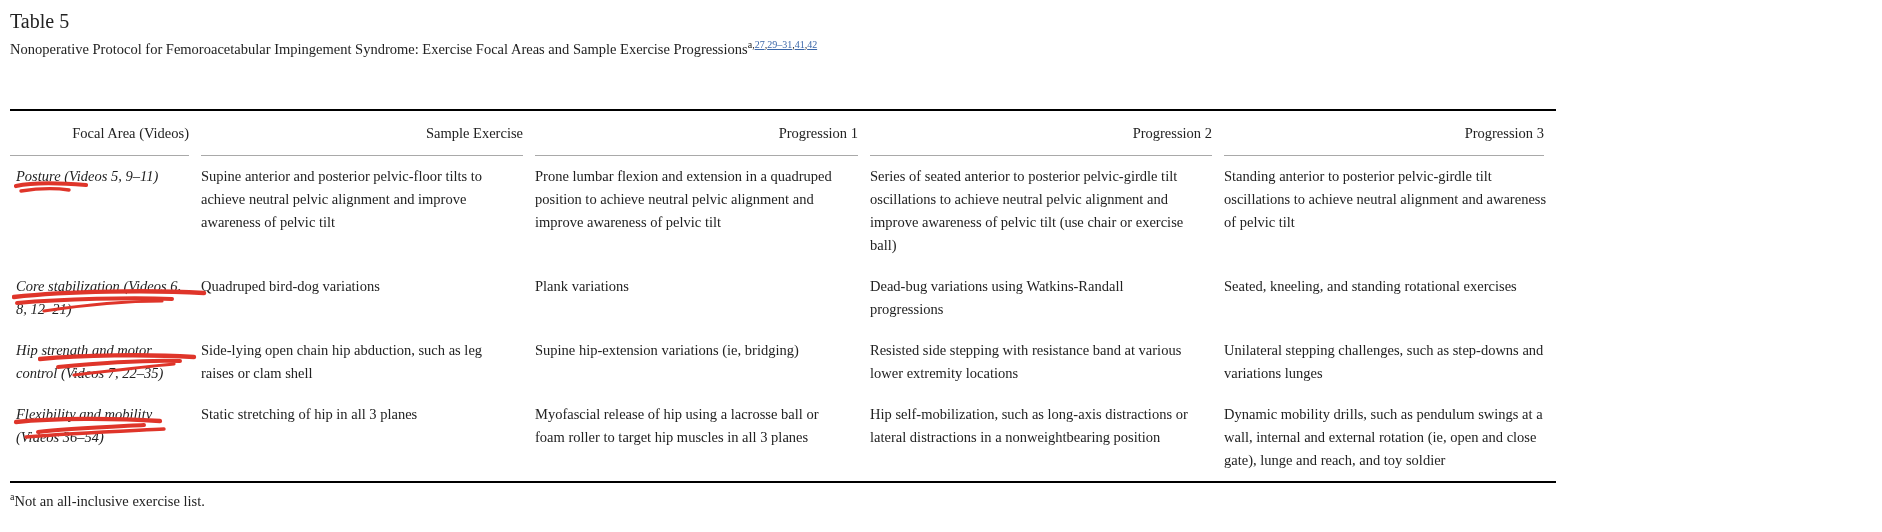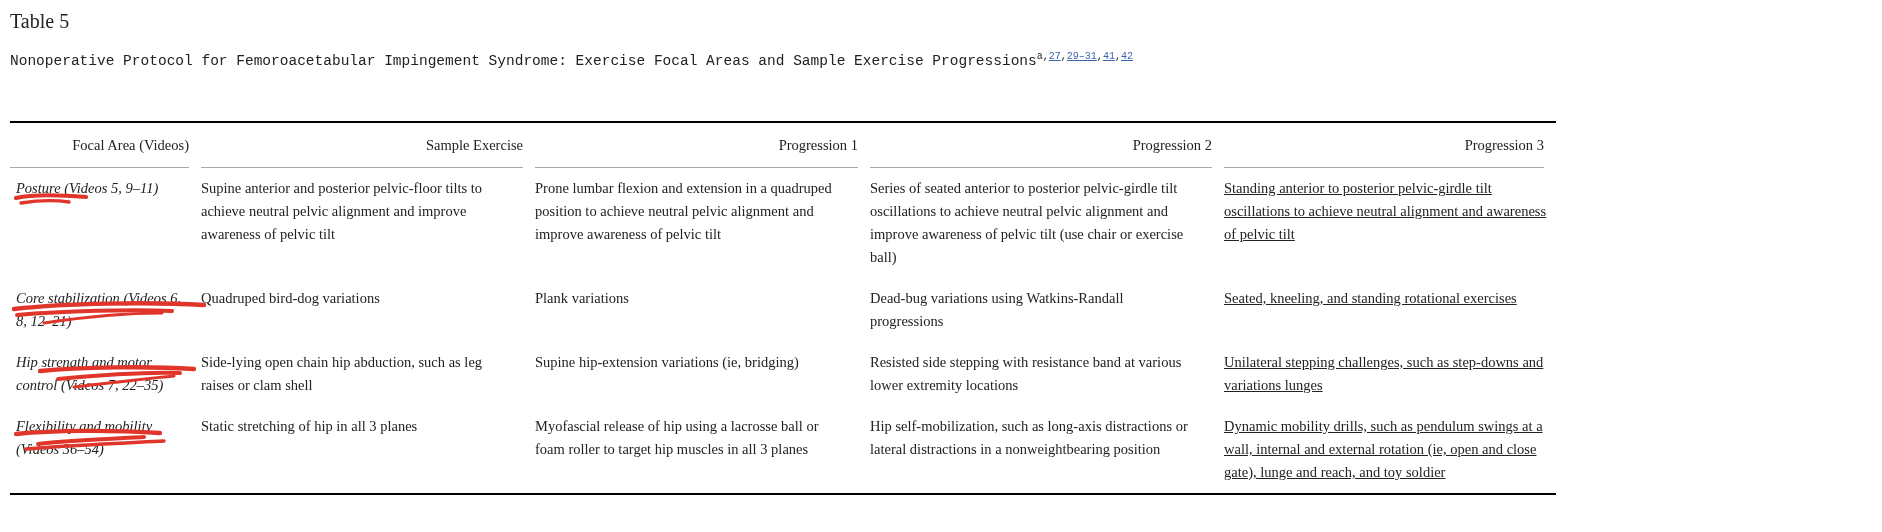--- a/index.html
+++ b/index.html
@@ -19,7 +19,7 @@
     font-size:20px;font-weight:normal;margin:2px 0 0 0;line-height:26px;
   }
   .caption{
-    font-size:14.5px;margin:18px 0 0 0;line-height:19px;font-family:Liberation Mono, monospace;
+    font-size:14.5px;margin:6px 0 0 0;line-height:19px;
   }
   .caption sup{font-size:10px;line-height:0;}
   .caption sup a{

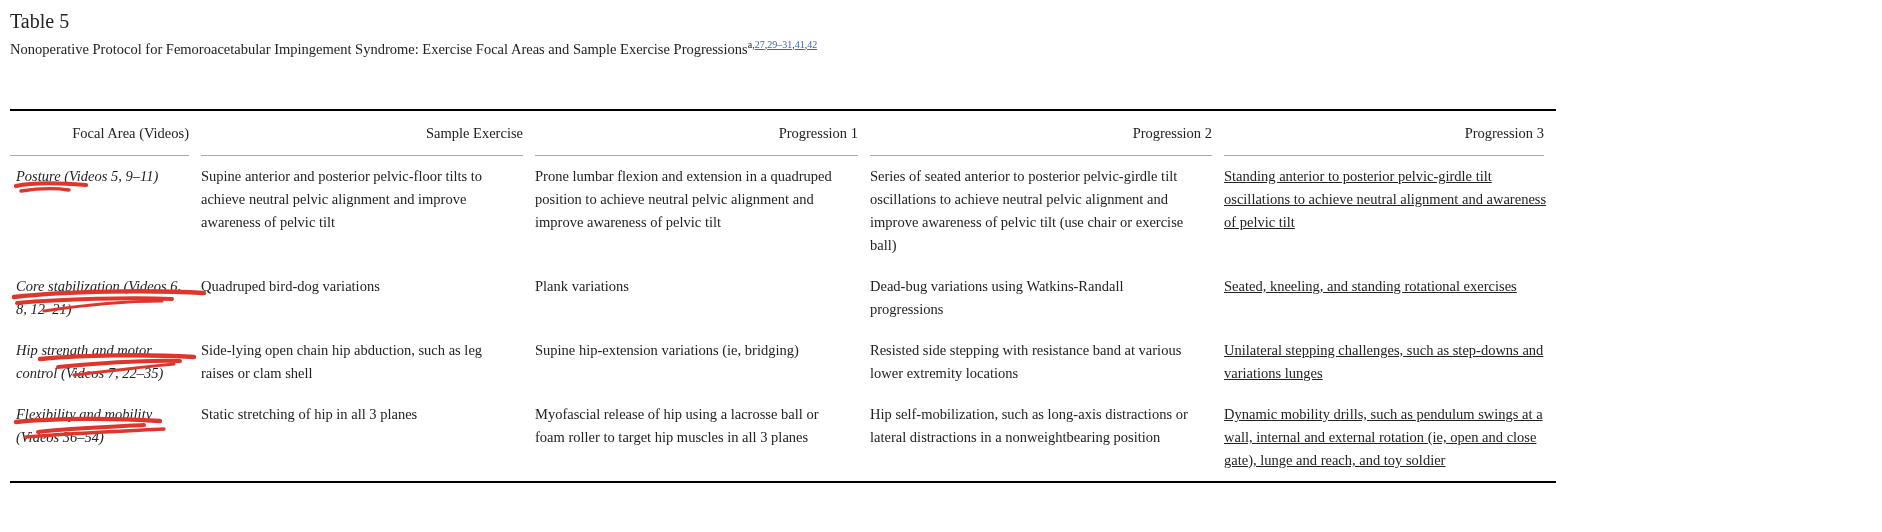--- a/index.html
+++ b/index.html
@@ -48,7 +48,7 @@
     line-height:23px;
   }
   td.cell-focal{padding-left:6px;position:relative;padding-right:14px;font-style:italic;}
-  td:last-child{padding-right:4px;text-decoration:underline;}
+  td:last-child{padding-right:4px;}
   .scribble{position:absolute;pointer-events:none;}
   .scribble path{stroke:var(--annotation-color);fill:none;stroke-linecap:round;}
   .footnote{

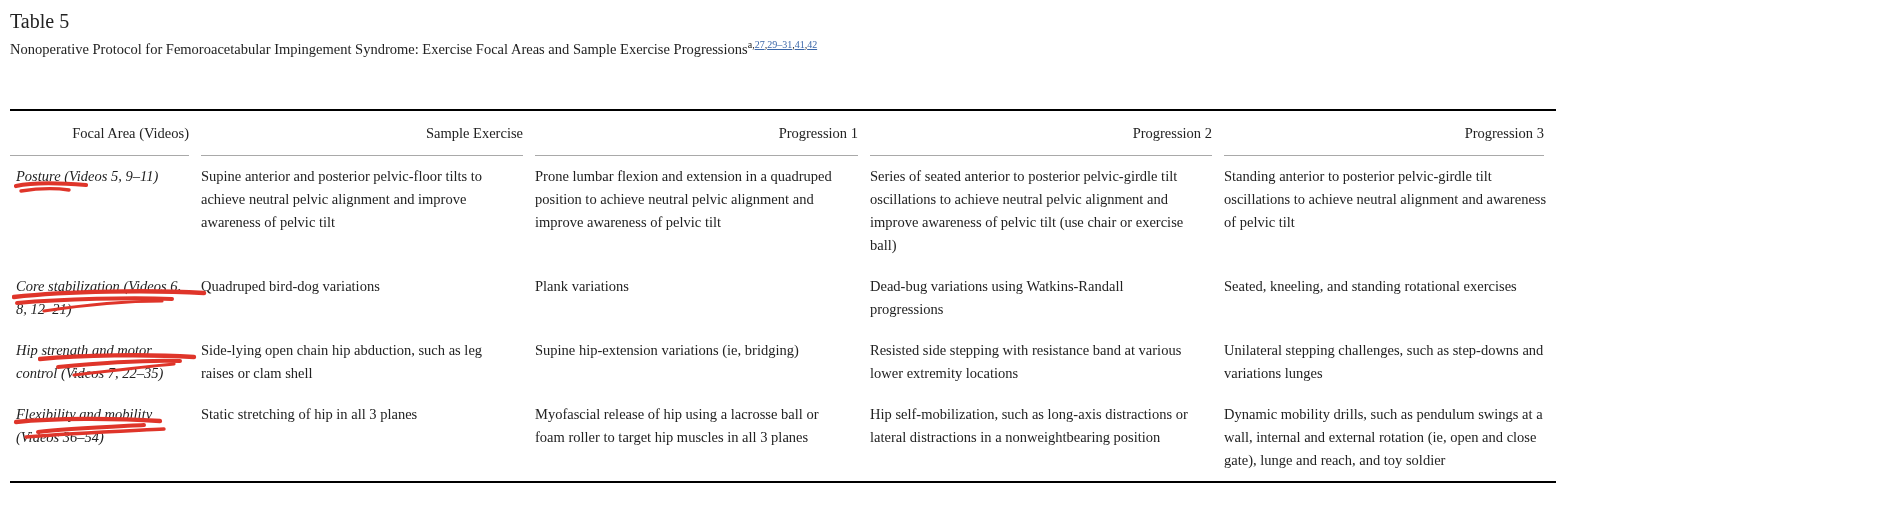--- a/index.html
+++ b/index.html
@@ -156,6 +156,7 @@
     </tbody>
   </table>
 
+  <p class="footnote"><sup>a</sup><span>Not an all-inclusive exercise list.</span></p>
 
 </div>
 

